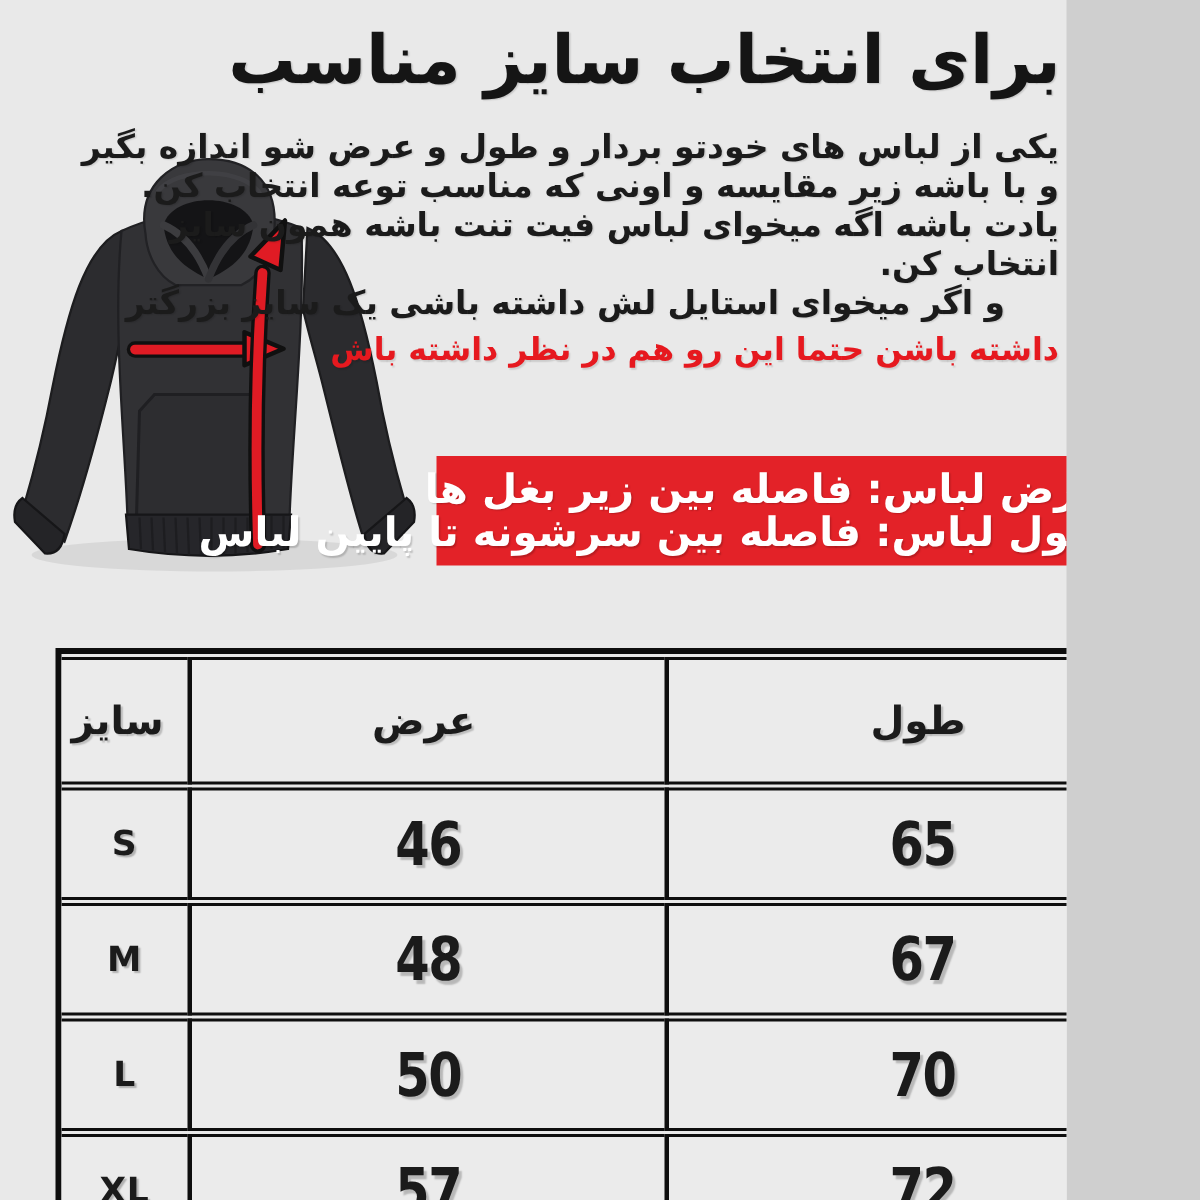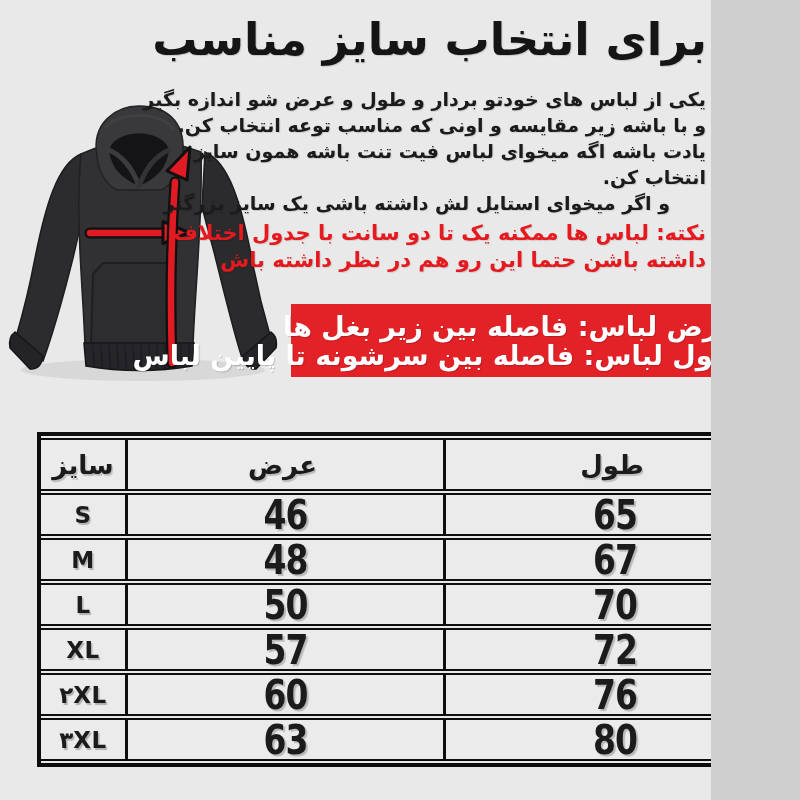--- a/index.html
+++ b/index.html
@@ -20,7 +20,7 @@
   .intro{
     position:absolute;top:86px;left:240px;right:5px;
     direction:rtl;text-align:right;
-    font-size:19px;font-weight:bold;color:#1b1b1b;line-height:26px;
+    font-size:22px;font-weight:bold;color:#1b1b1b;line-height:26px;
     text-shadow:1px 1px 1px rgba(0,0,0,.12);
   }
   .intro .line{white-space:nowrap;}

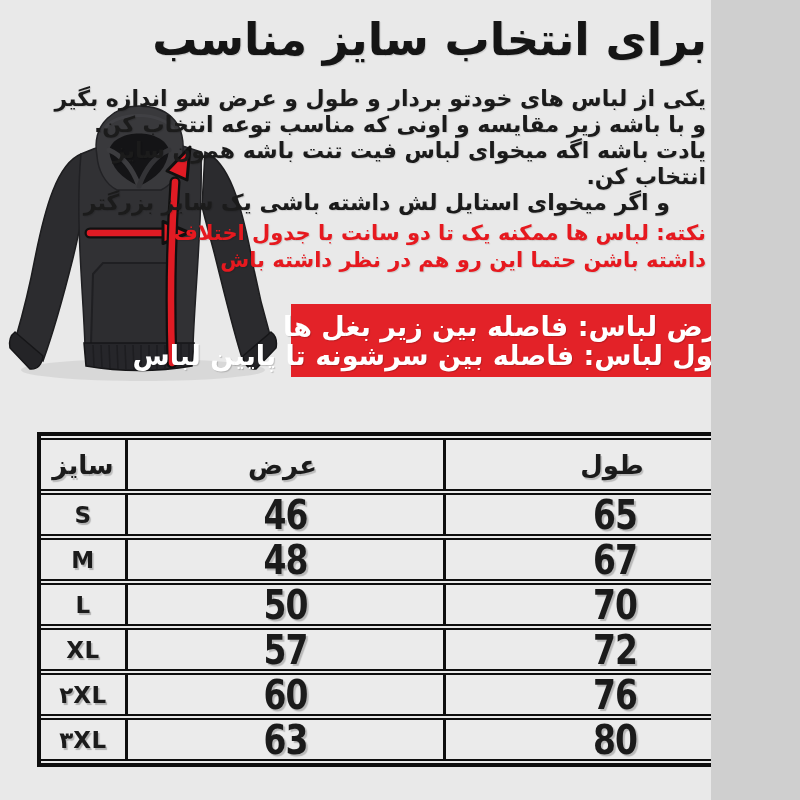--- a/index.html
+++ b/index.html
@@ -131,7 +131,6 @@
   </div>
 
   <div class="note">
-    <div class="line">نکته: لباس ها ممکنه یک تا دو سانت با جدول اختلاف</div>
     <div class="line">داشته باشن حتما این رو هم در نظر داشته باش</div>
   </div>
 

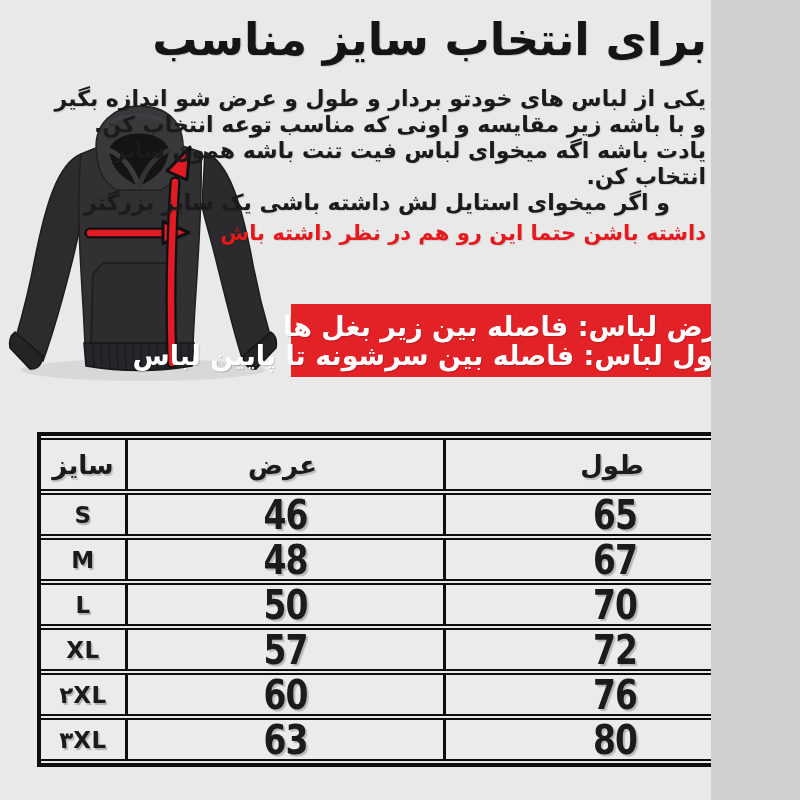--- a/index.html
+++ b/index.html
@@ -54,7 +54,7 @@
   .size-table th,.size-table td{
     border-top:2.5px solid #0e0e0e;border-bottom:2.5px solid #0e0e0e;
     text-align:center;vertical-align:middle;color:#1b1b1b;
-    background:#ebebeb;padding:0;margin-top:10px;
+    background:#ebebeb;padding:16px;margin-top:10px;
   }
   .size-table th:nth-child(n+2),.size-table td:nth-child(n+2){border-left:3.5px solid #0e0e0e;}
   .size-table th{height:49px;font-size:26px;font-weight:bold;direction:rtl;text-shadow:1.5px 1.5px 1px rgba(0,0,0,.2);}

